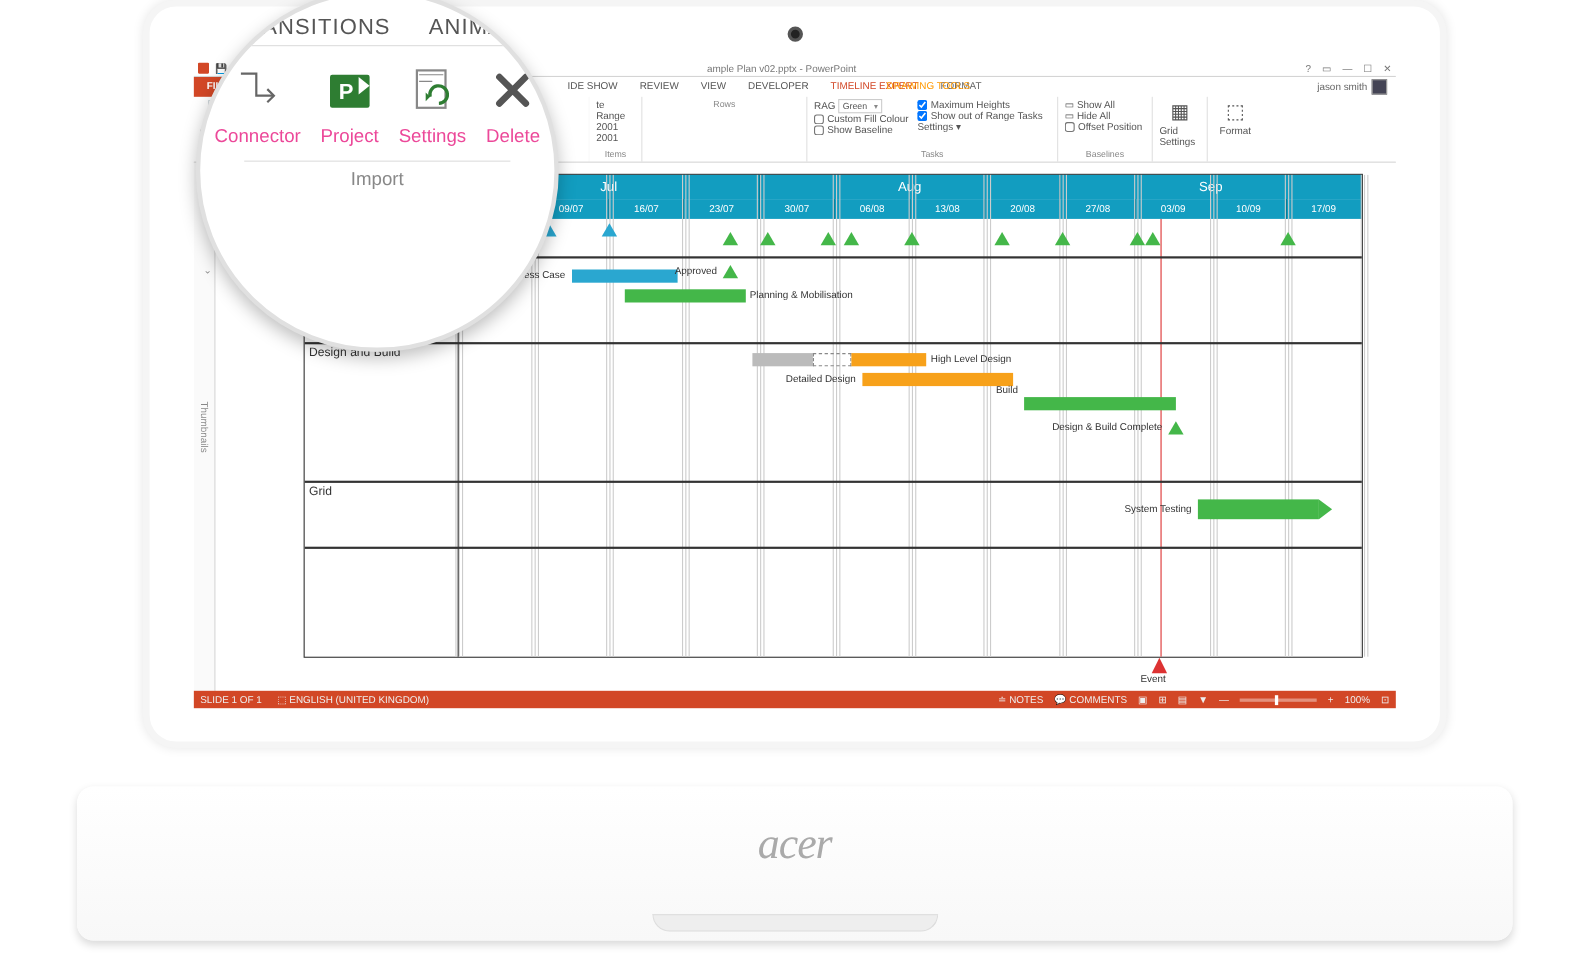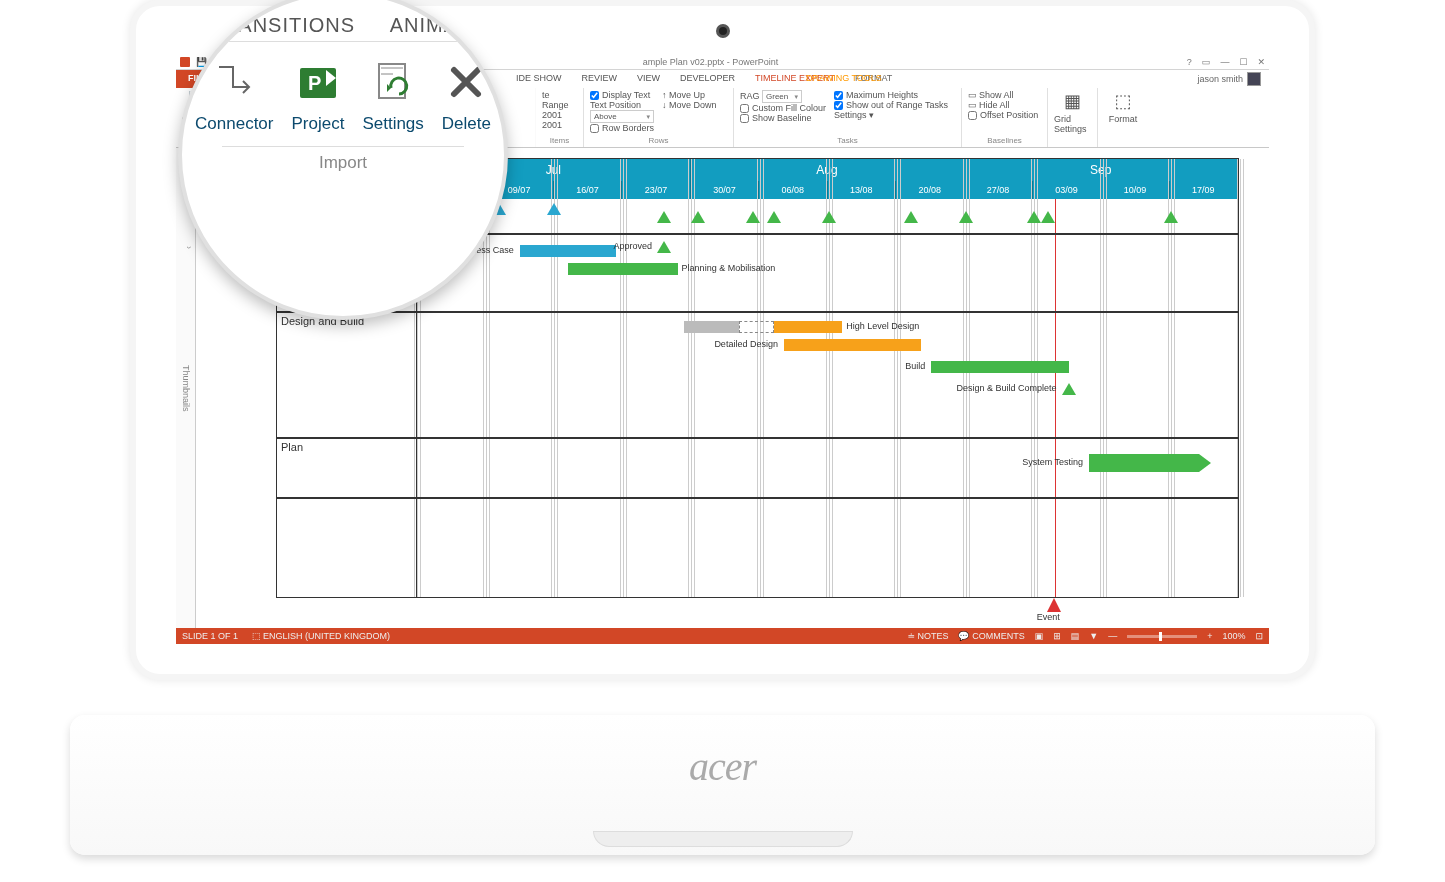--- a/index.html
+++ b/index.html
@@ -144,24 +144,6 @@
      <div class="lbl">Items</div>
     </div>
     <div class="rg" style="width:150px">
-     <div class="items">
-      <div class="smallcol">
-       <div class="chk">
-                  <input type="checkbox" checked="" style="">
-                  <span>Display Text</span>
-                </div>
-       <span>Text Position</span>
-       <div class="dd">Above</div>
-       <div class="chk">
-                  <input type="checkbox" style="">
-                  <span>Row Borders</span>
-                </div>
-      </div>
-      <div class="smallcol">
-       <span>↑ <span>Move Up</span></span>
-       <span>↓ <span>Move Down</span></span>
-      </div>
-     </div>
      <div class="lbl">Rows</div>
     </div>
     <div class="rg" style="width:228px">

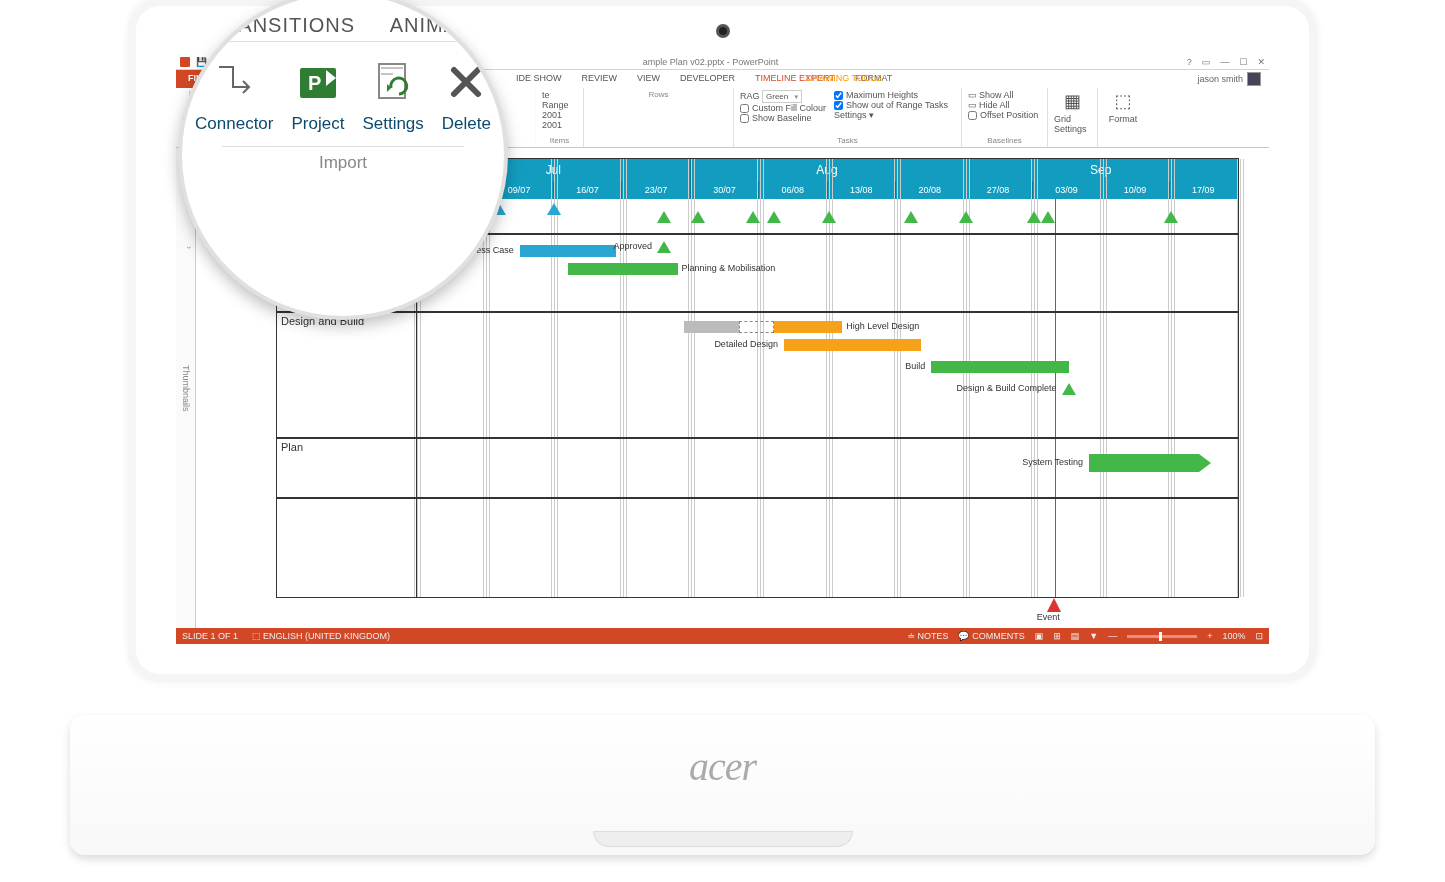--- a/index.html
+++ b/index.html
@@ -70,7 +70,7 @@
 .lens-rb{display:flex;justify-content:center;gap:18px;padding:16px 0 10px}
 .lens-btn{display:flex;flex-direction:column;align-items:center;gap:8px;cursor:pointer}
 .lens-btn .ic{width:48px;height:48px;display:flex;align-items:center;justify-content:center}
-.lens-btn .cap{font-size:17px;color:#0c4a6e}
+.lens-btn .cap{font-size:17px;color:#ec4899}
 .lens-group{text-align:center;font-size:17px;color:#888;margin-top:6px}
 .avatar{width:14px;height:14px;background:#445;border:1px solid #999}
 svg{display:block}

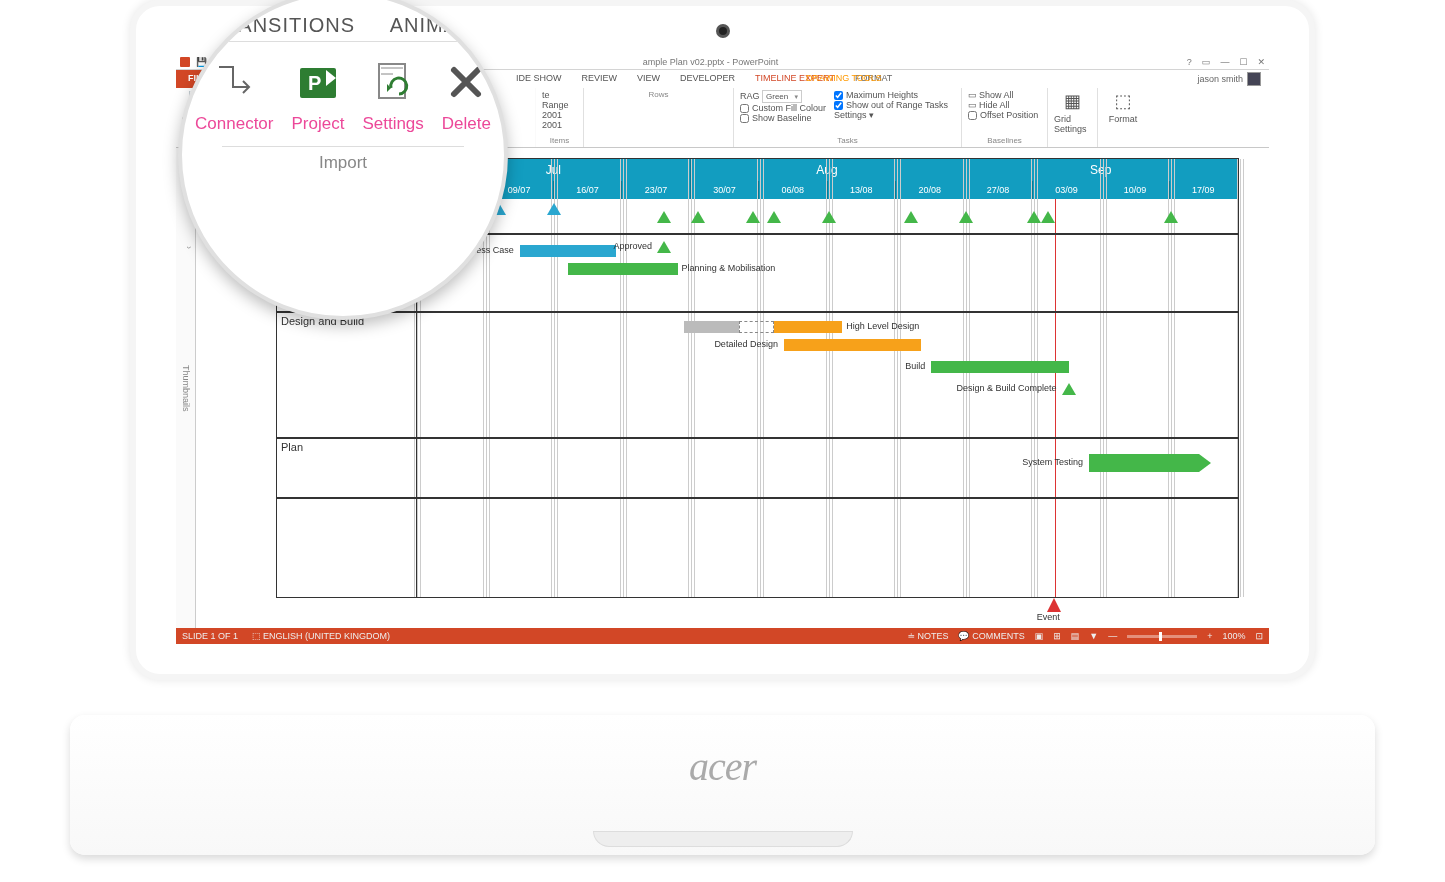--- a/index.html
+++ b/index.html
@@ -299,7 +299,7 @@
               <div class="bar" style="left:506.9208333333333px;top:180px;width:137.16666666666666px;background:#f7a11a"></div>
               <div class="txt" style="right:460.0791666666667px;top:180px;text-align:right">Detailed Design</div>
               <div class="bar" style="left:654.375px;top:202px;width:137.16666666666666px;background:#44b749"></div>
-              <div class="txt" style="right:312.625px;top:202px;text-align:center">Build</div>
+              <div class="txt" style="right:312.625px;top:190px;text-align:center">Build</div>
               <div class="tri g" style="left:784.5416666666666px;top:224px"></div>
               <div class="txt" style="right:181.45833333333337px;top:224px;text-align:left">Design &amp; Build Complete</div>
               <div class="hline" style="top:278px"></div>

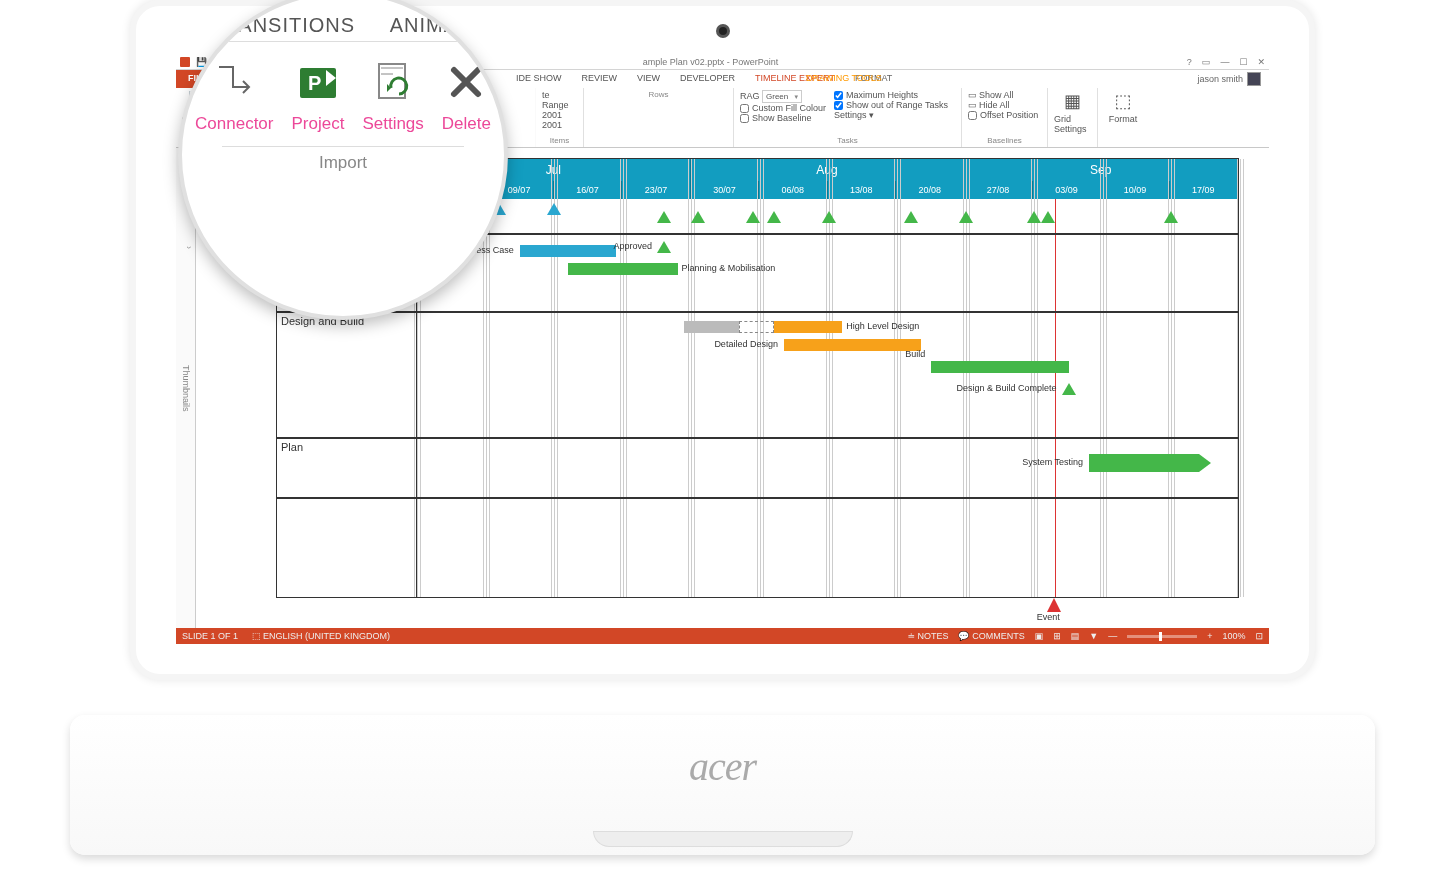--- a/index.html
+++ b/index.html
@@ -303,7 +303,7 @@
               <div class="tri g" style="left:784.5416666666666px;top:224px"></div>
               <div class="txt" style="right:181.45833333333337px;top:224px;text-align:left">Design &amp; Build Complete</div>
               <div class="hline" style="top:278px"></div>
-              <div class="phase" style="top:282px">Plan</div>
+              <div class="phase" style="top:282px">Grid</div>
               <div class="arrow-bar" style="left:812.1166666666667px;top:295px;width:109.73333333333333px"></div>
               <div class="txt" style="right:154.88333333333333px;top:298px;text-align:right">System Testing</div>
               <div class="hline" style="top:338px"></div>

